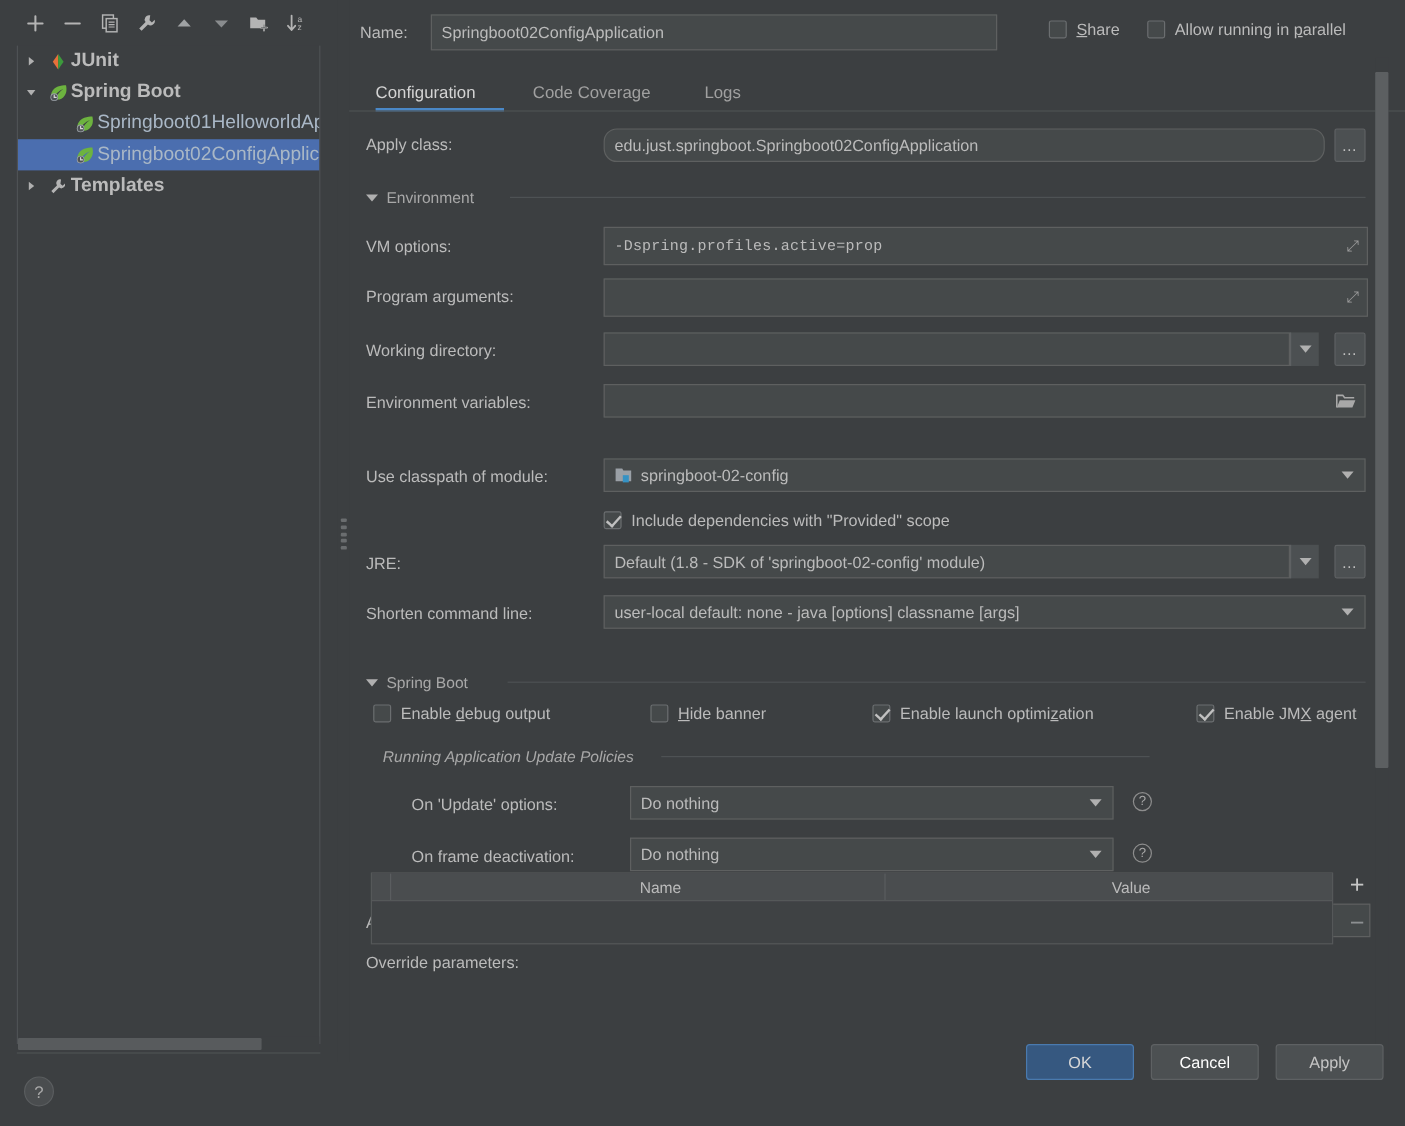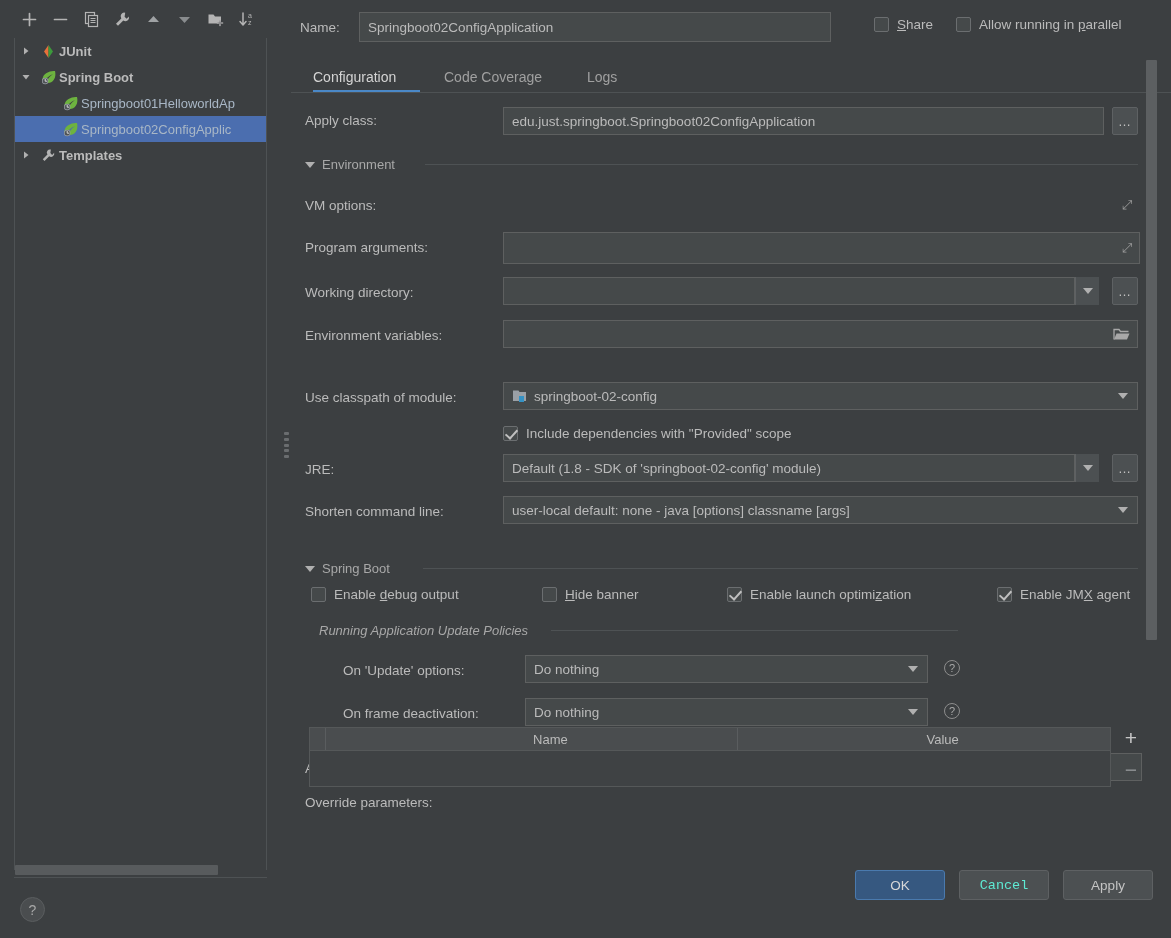--- a/index.html
+++ b/index.html
@@ -45,7 +45,7 @@
   .twisty { width: 22px; display: flex; justify-content: center; align-items: center; flex: 0 0 22px; }
   .twisty svg { display:block; }
   .tree-icon { width: 22px; flex: 0 0 22px; display:flex; align-items:center; justify-content:center; }
-  .tree-label { font-size: 13px; color: #a9b7c6; }
+  .tree-label { font-size: 16px; color: #a9b7c6; }
   .tree-label.bold { font-weight: bold; color: #bbbbbb; }
   .tree-row.child { padding-left: 22px; }
   .tree-row.child .tree-label { color: #a9b7c6; font-weight: normal; }

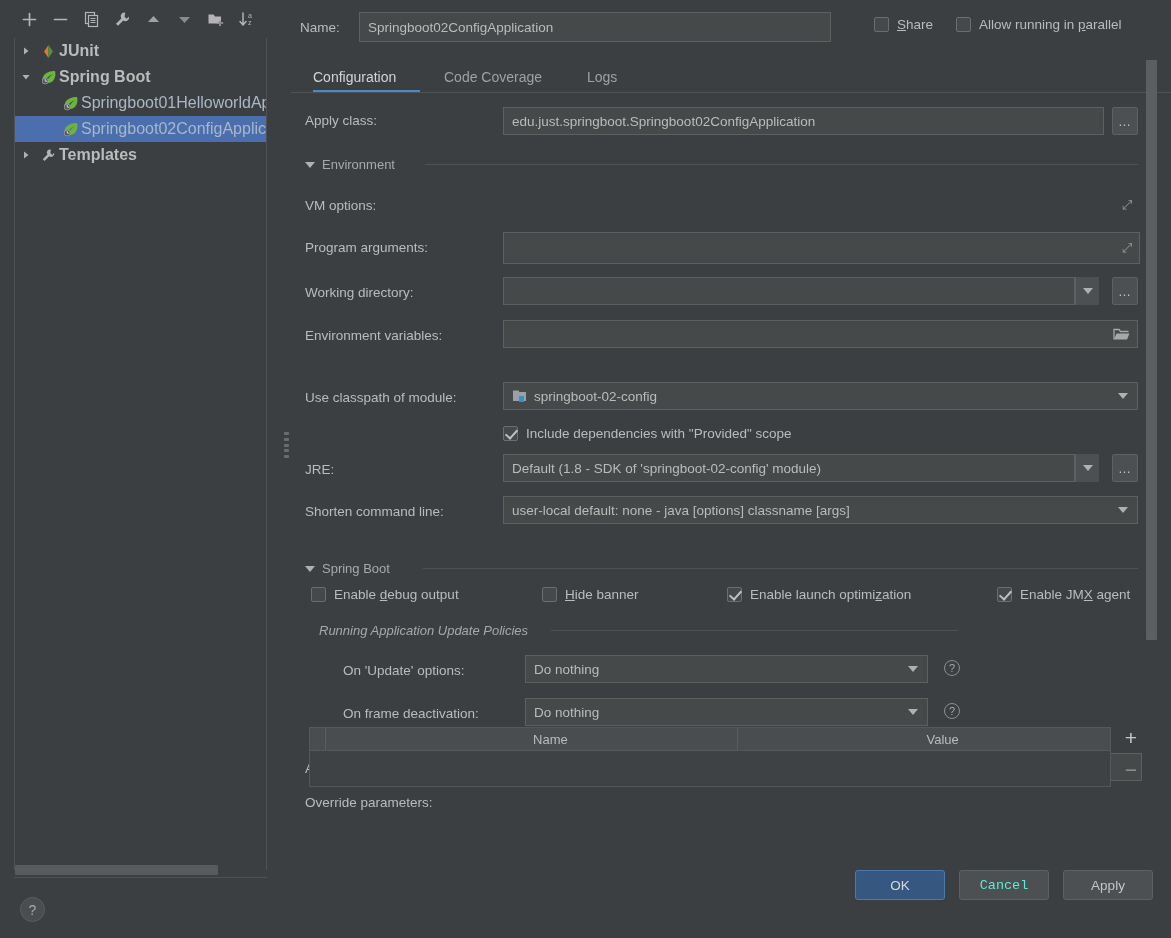--- a/index.html
+++ b/index.html
@@ -390,7 +390,7 @@
     <div id="form">
 
       <div class="lbl" style="left:14px; top:18px;">Apply class:</div>
-      <div class="fld" style="left:212px; top:12px; width:601px; height:28px;">edu.just.springboot.Springboot02ConfigApplication</div>
+      <div class="fld" style="left:212px; top:12px; width:601px; height:28px;border-radius:11px;">edu.just.springboot.Springboot02ConfigApplication</div>
       <div class="btn-ellipsis" style="left:821px; top:12px; width:26px; height:28px;">…</div>
 
       <div class="section-hdr" style="left:14px; top:62px;">

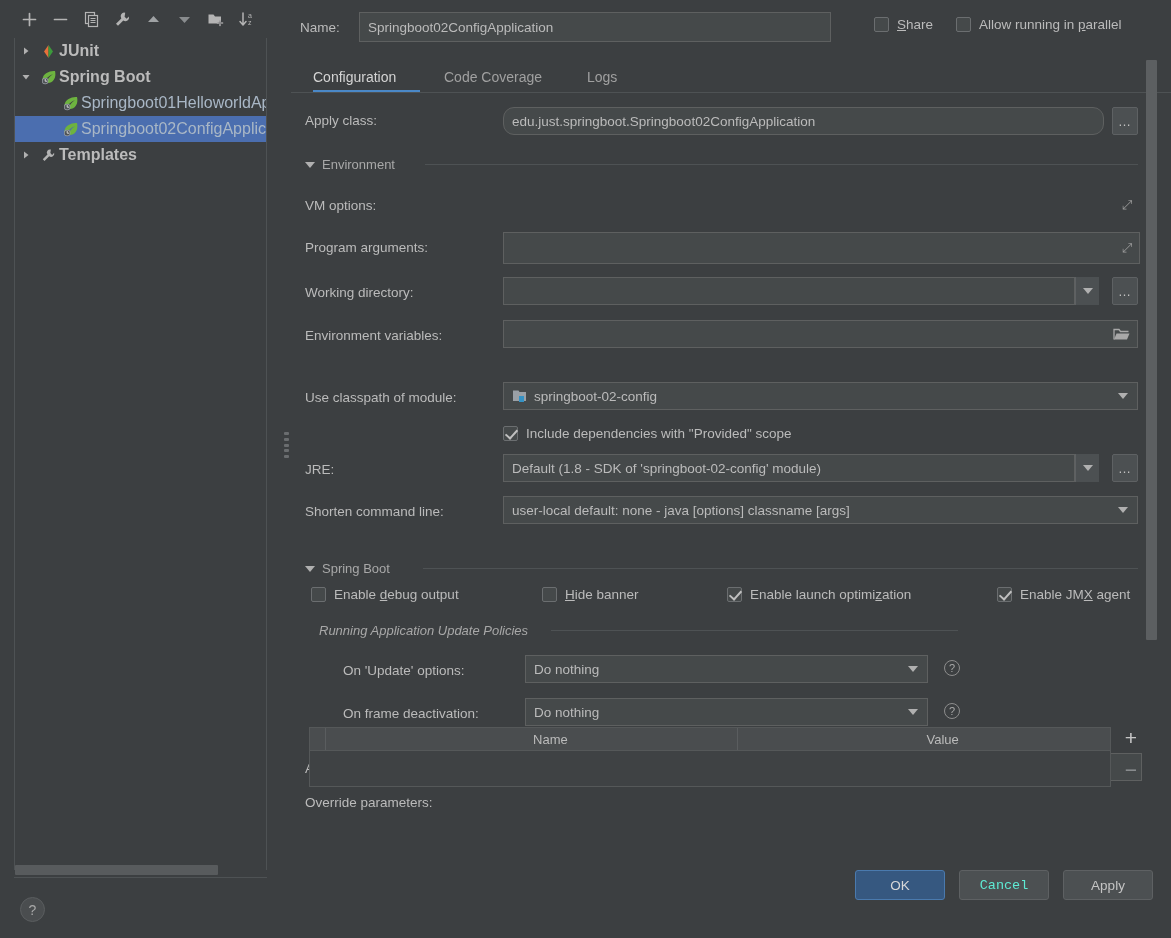--- a/index.html
+++ b/index.html
@@ -400,6 +400,7 @@
       <div class="sec-line" style="left:134px; top:69px; width:713px;"></div>
 
       <div class="lbl" style="left:14px; top:103px;">VM options:</div>
+      <div class="fld mono" style="left:212px; top:94px; width:637px; height:32px;">-Dspring.profiles.active=prop</div>
       <div class="expand-icon" style="left:831px; top:102px;">⤢</div>
 
       <div class="lbl" style="left:14px; top:145px;">Program arguments:</div>

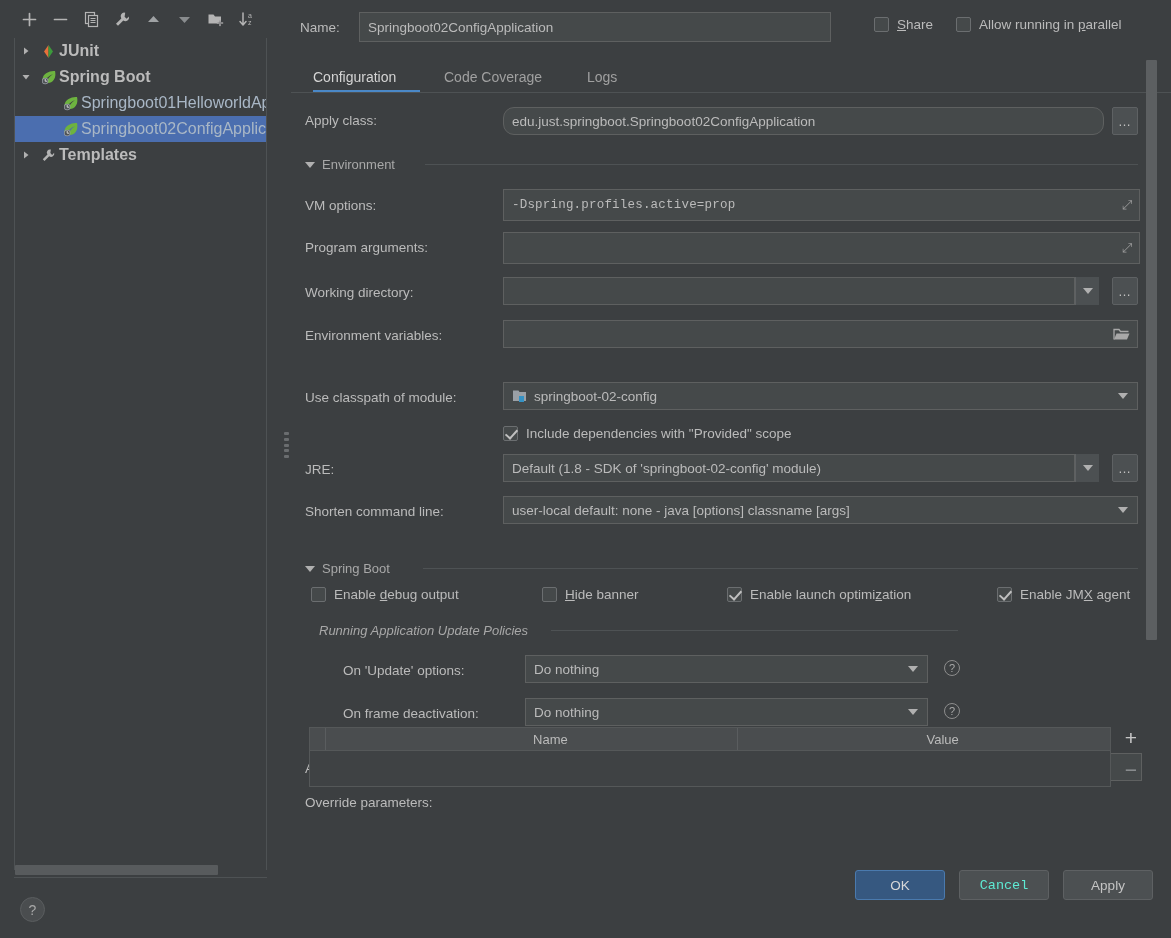--- a/index.html
+++ b/index.html
@@ -215,7 +215,7 @@
     font-size: 13.5px; cursor: pointer;
   }
   #ok-btn { left: 855px; width: 90px; background: #365880; border: 1px solid #4a7aae; color: #d8d8d8; }
-  #cancel-btn { left: 959px; width: 90px; background: #4c5052; border: 1px solid #5e6163; color: #5eead4; font-family: Liberation Mono, monospace; }
+  #cancel-btn { left: 959px; width: 90px; background: #4c5052; border: 1px solid #5e6163; color: #ffffff; }
   #apply-btn { left: 1063px; width: 90px; background: #4c5052; border: 1px solid #5e6163; color: #c4c4c4; }
 </style>
 </head>

